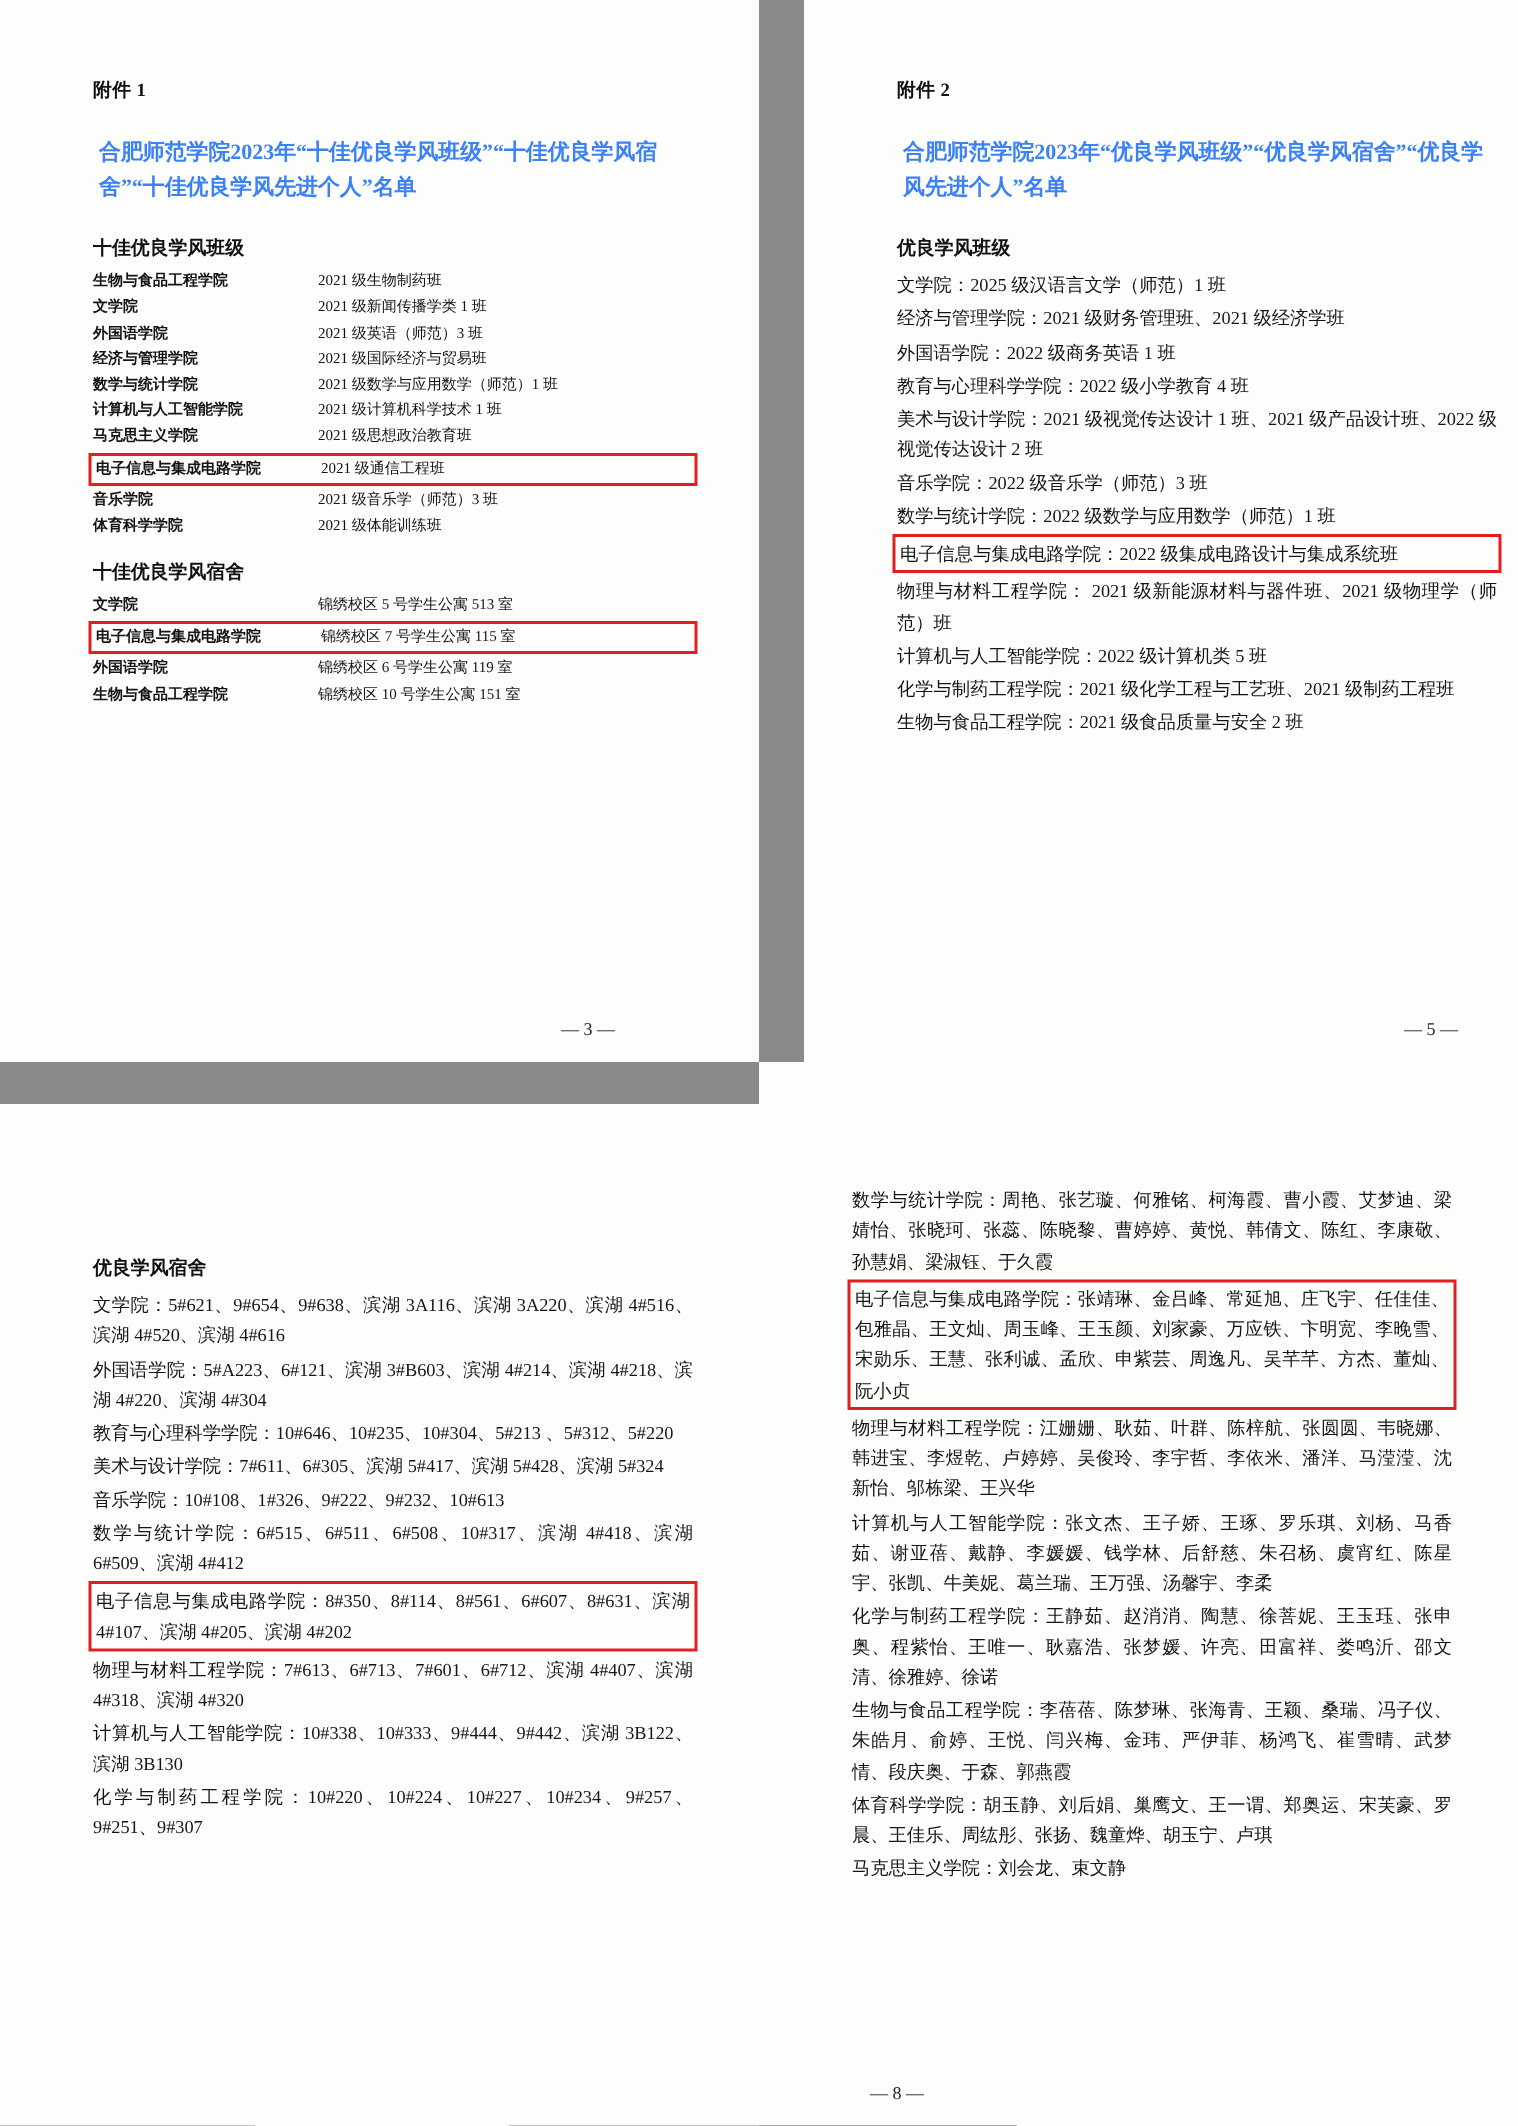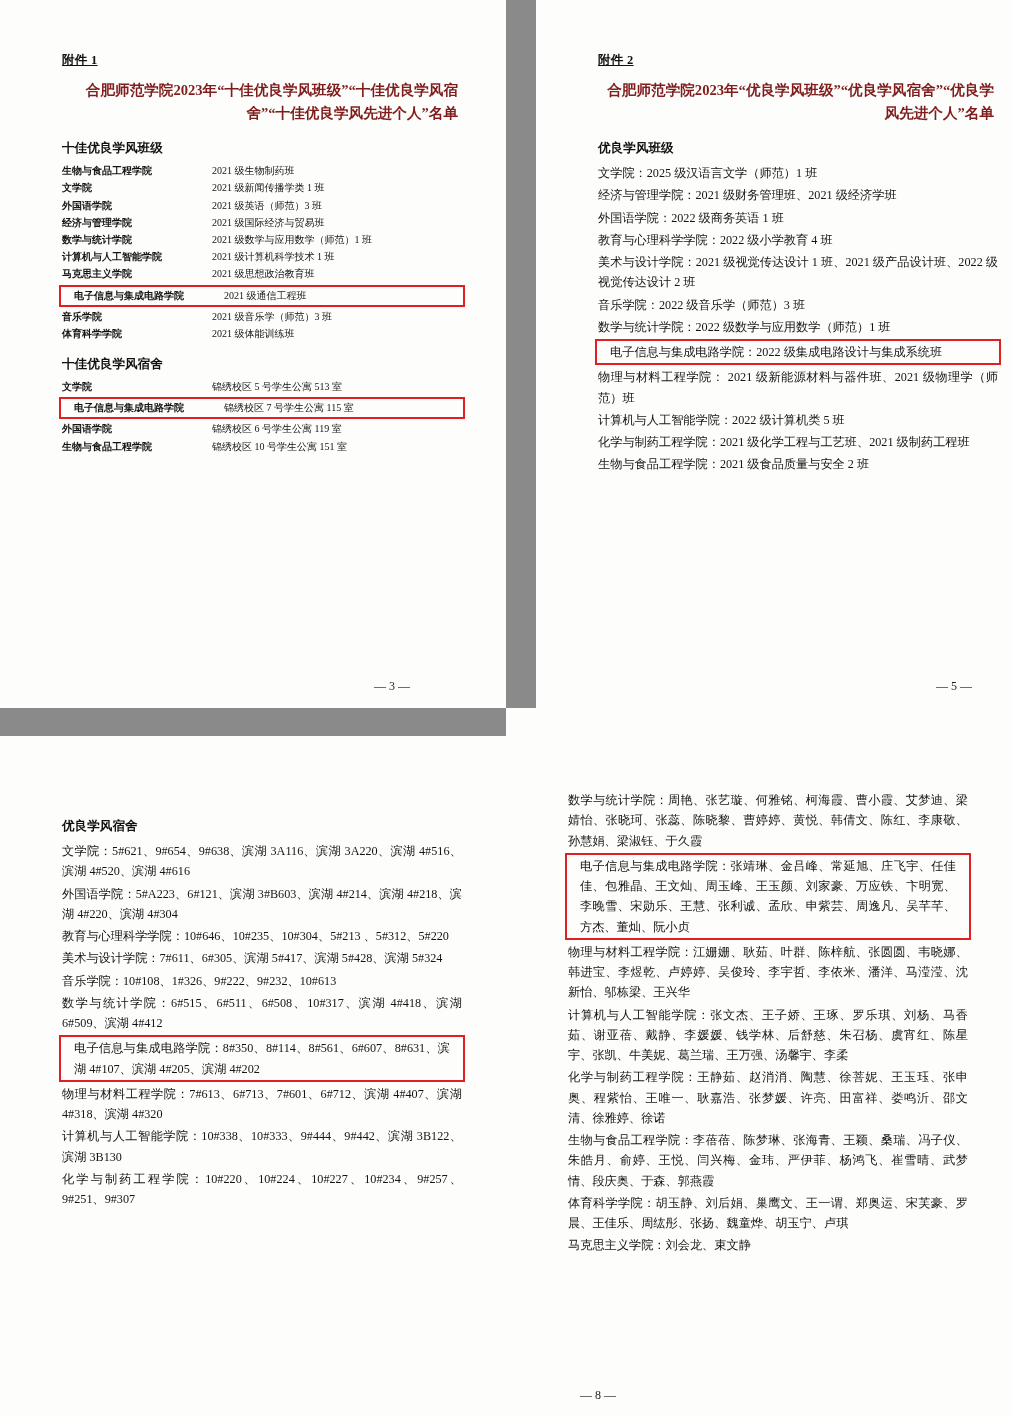--- a/index.html
+++ b/index.html
@@ -12,7 +12,7 @@
   .p4{left:506px;top:708px;width:506px;height:709px;}
   .inner{position:absolute;left:0;top:0;right:0;bottom:0;padding:52px 44px 20px 62px;box-sizing:border-box;}
   .p3 .inner,.p4 .inner{padding-top:80px;}
-  .attach{font-size:12.5px;font-weight:bold;color:#111;margin-bottom:10px;letter-spacing:.3px;text-decoration:underline;}
+  .attach{font-size:12.5px;font-weight:bold;color:#111;margin-bottom:22px;letter-spacing:.3px;}
   .title{font-size:14.6px;font-weight:bold;text-align:right;line-height:1.55;color:#7f1d1d;margin:0 4px 16px 4px;}
   .sec{font-size:12.6px;font-weight:bold;color:#111;margin:14px 0 6px 0;}
   .sec.first{margin-top:2px;}

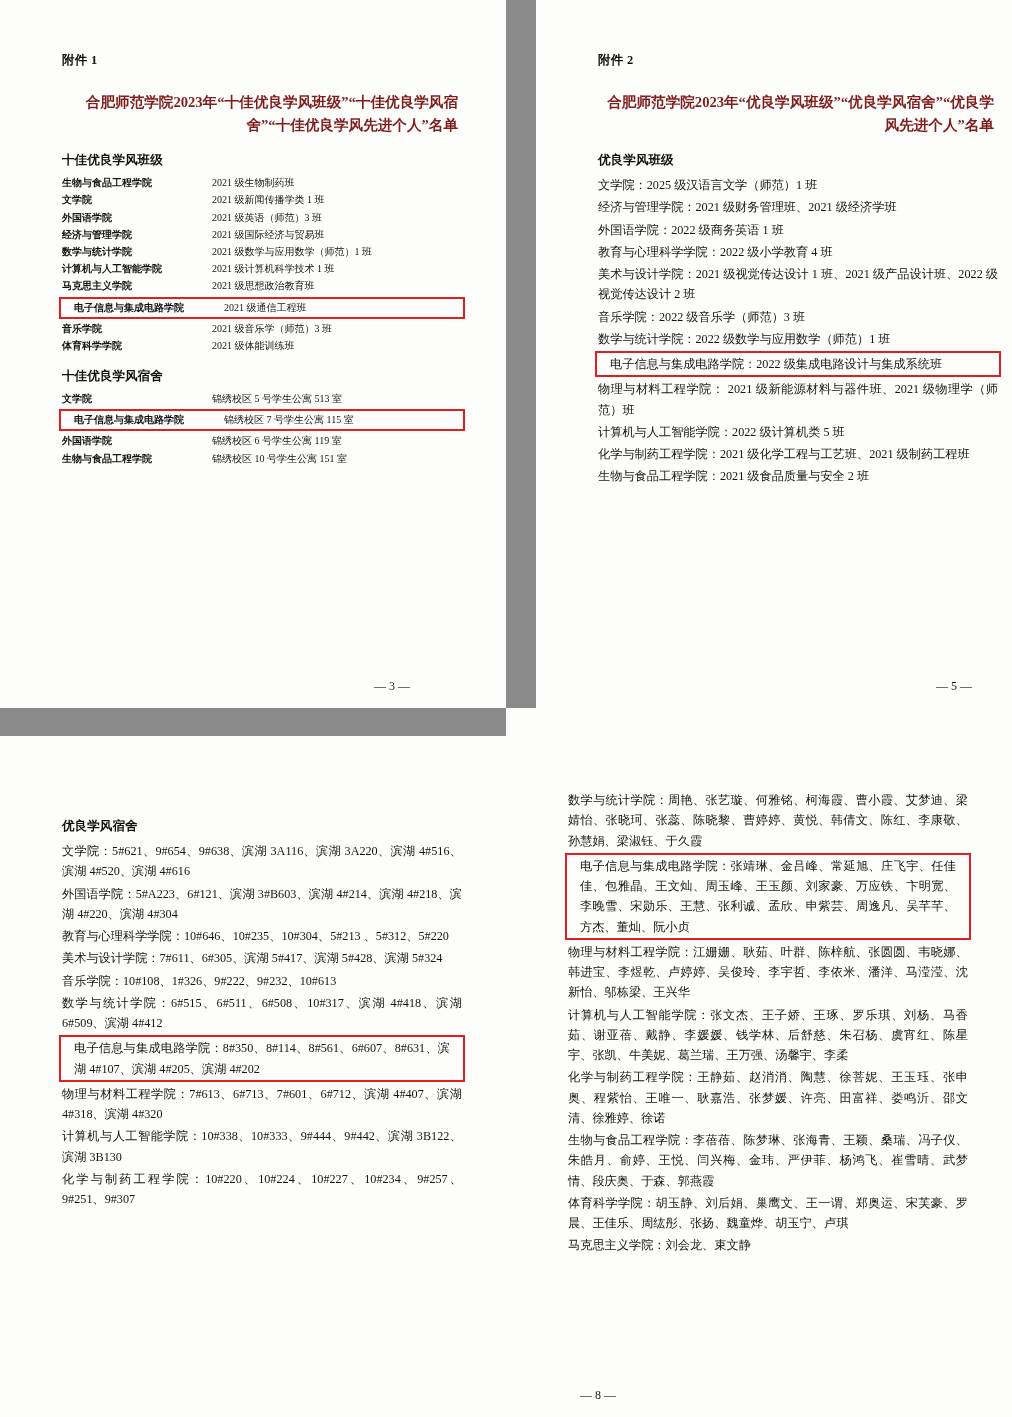--- a/index.html
+++ b/index.html
@@ -13,7 +13,7 @@
   .inner{position:absolute;left:0;top:0;right:0;bottom:0;padding:52px 44px 20px 62px;box-sizing:border-box;}
   .p3 .inner,.p4 .inner{padding-top:80px;}
   .attach{font-size:12.5px;font-weight:bold;color:#111;margin-bottom:22px;letter-spacing:.3px;}
-  .title{font-size:14.6px;font-weight:bold;text-align:right;line-height:1.55;color:#7f1d1d;margin:0 4px 16px 4px;}
+  .title{font-size:14.6px;font-weight:bold;text-align:left;line-height:1.55;color:#3b82f6;margin:0 4px 16px 4px;}
   .sec{font-size:12.6px;font-weight:bold;color:#111;margin:14px 0 6px 0;}
   .sec.first{margin-top:2px;}
   .row{display:flex;font-size:10px;line-height:1.62;color:#141414;margin:1px 0;}

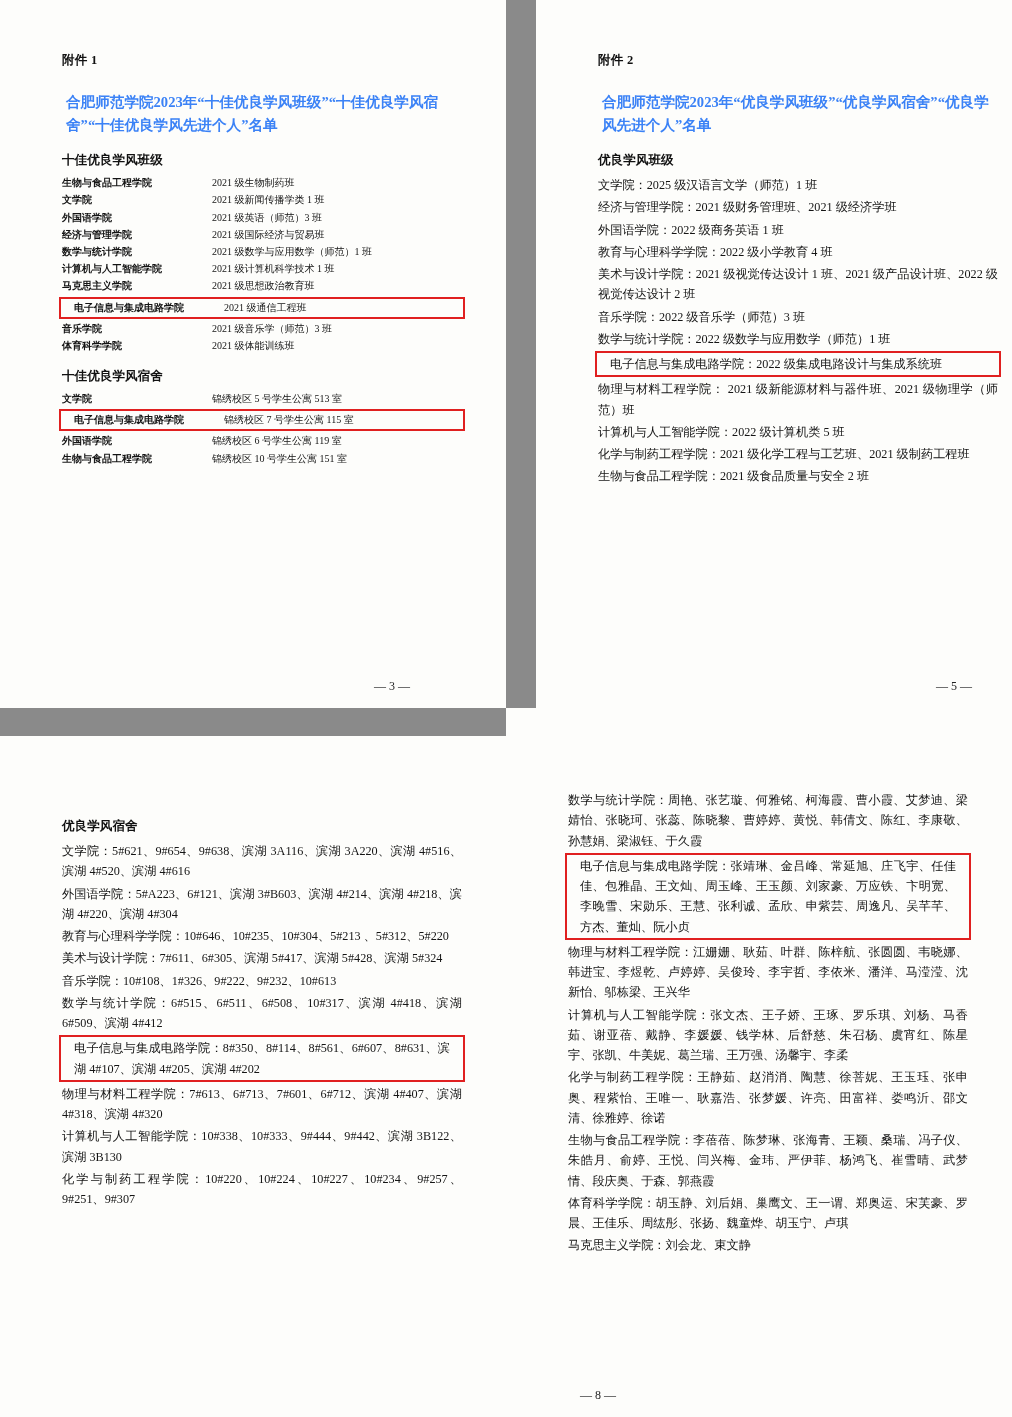--- a/index.html
+++ b/index.html
@@ -15,7 +15,7 @@
   .attach{font-size:12.5px;font-weight:bold;color:#111;margin-bottom:22px;letter-spacing:.3px;}
   .title{font-size:14.6px;font-weight:bold;text-align:left;line-height:1.55;color:#3b82f6;margin:0 4px 16px 4px;}
   .sec{font-size:12.6px;font-weight:bold;color:#111;margin:14px 0 6px 0;}
-  .sec.first{margin-top:2px;}
+  .sec.first{margin-top:21px;}
   .row{display:flex;font-size:10px;line-height:1.62;color:#141414;margin:1px 0;}
   .row .dept{flex:0 0 150px;font-weight:bold;white-space:nowrap;}
   .row .val{flex:1;}

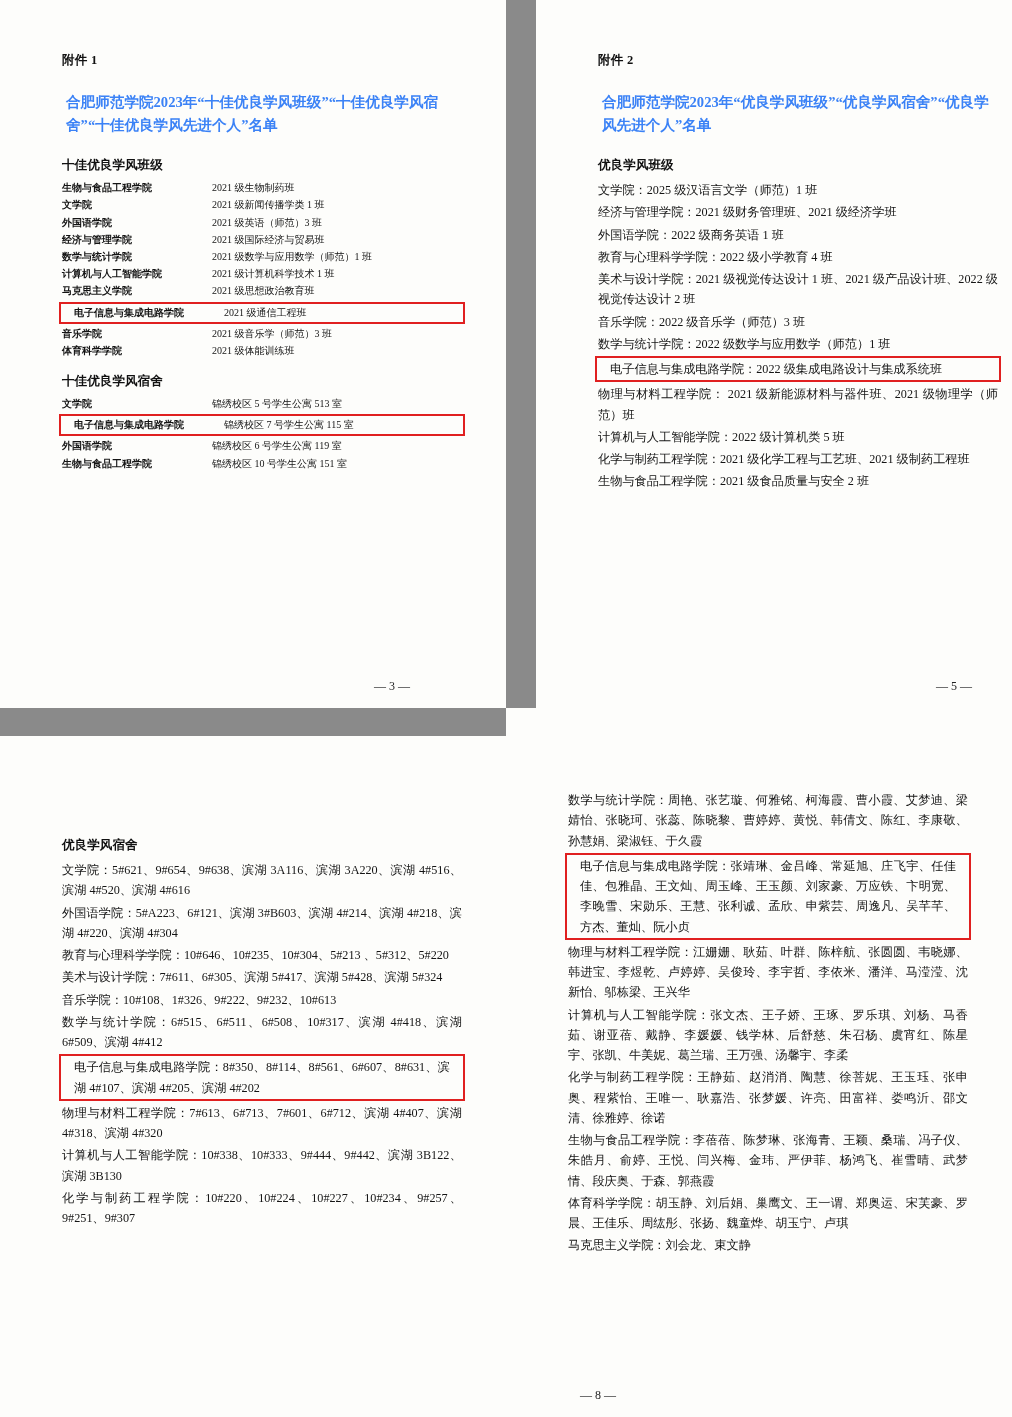--- a/index.html
+++ b/index.html
@@ -20,7 +20,7 @@
   .row .dept{flex:0 0 150px;font-weight:bold;white-space:nowrap;}
   .row .val{flex:1;}
   .para{font-size:12.2px;line-height:1.66;color:#141414;margin:2px 0;text-align:justify;}
-  .hlbox{border:2.2px solid #e02020;padding:1px 13px;margin:2px -3px;}
+  .hlbox{border:2.2px solid #e02020;padding:1px 3px;margin:2px -3px;}
   .pg{position:absolute;bottom:14px;left:0;right:0;text-align:center;font-size:12px;color:#222;}
   .p1 .pg,.p3 .pg{text-align:right;padding-right:96px;}
   .p2 .pg,.p4 .pg{text-align:right;padding-right:70px;}

